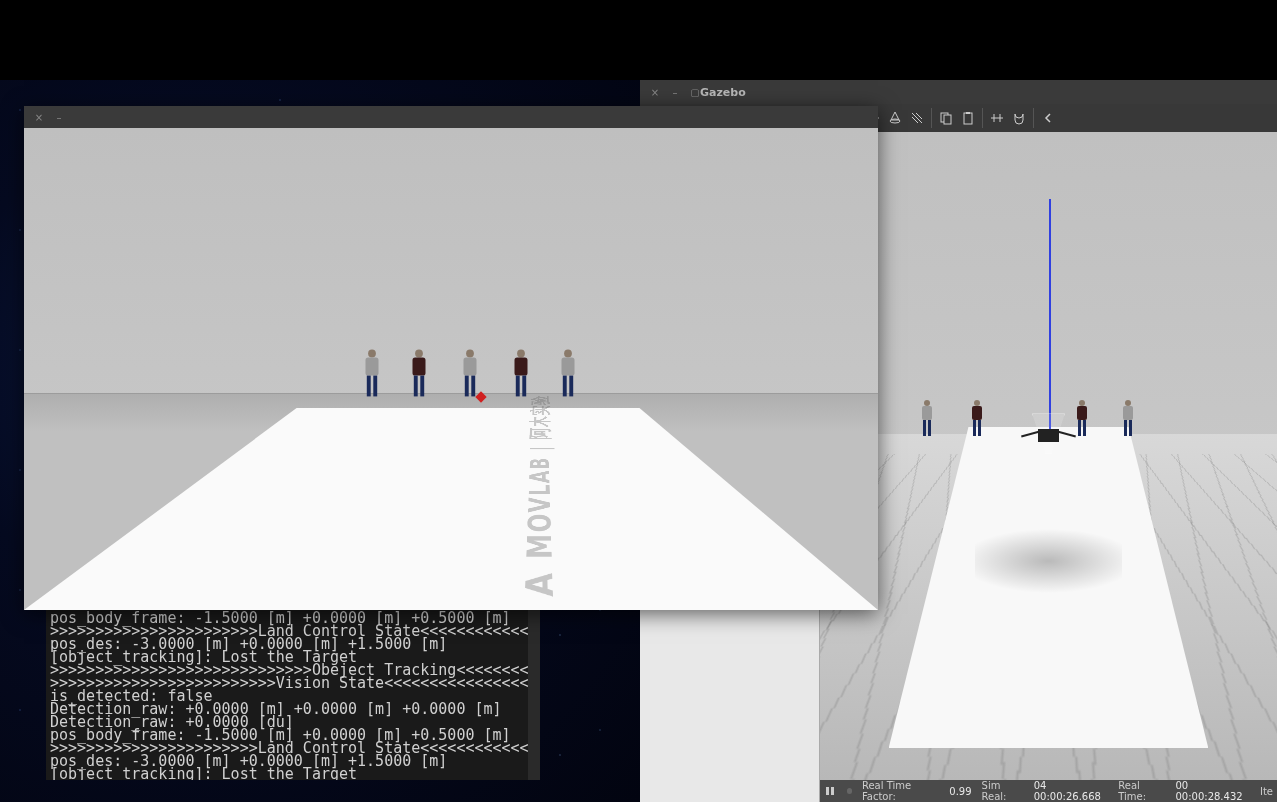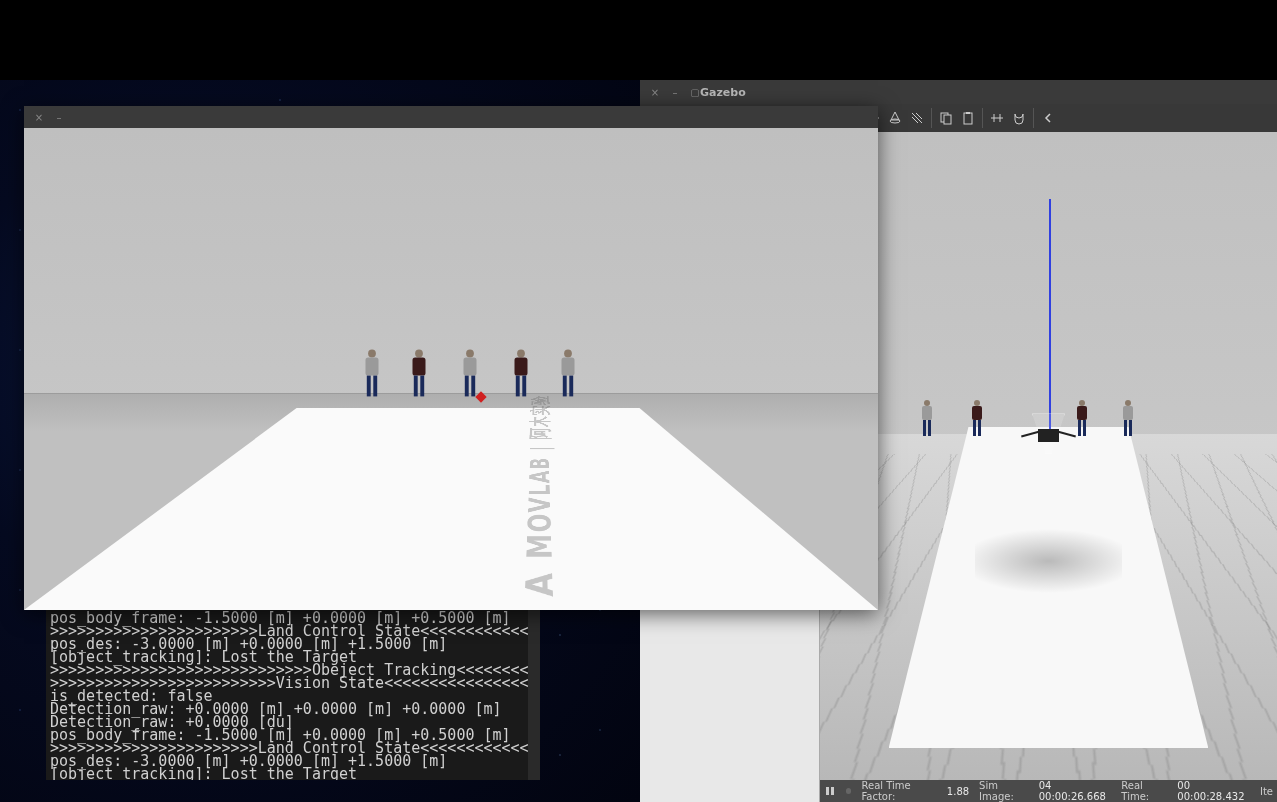--- a/index.html
+++ b/index.html
@@ -252,7 +252,7 @@
           </span>
         <span style="width:6px;height:6px;background:#666;border-radius:3px;"></span>
         <span>Real Time Factor:</span>
-        <span class="sb-val">1.88</span>
+        <span class="sb-val">0.99</span>
         <span>Sim Image:</span>
         <span class="sb-val">04 00:00:26.668</span>
         <span>Real Time:</span>

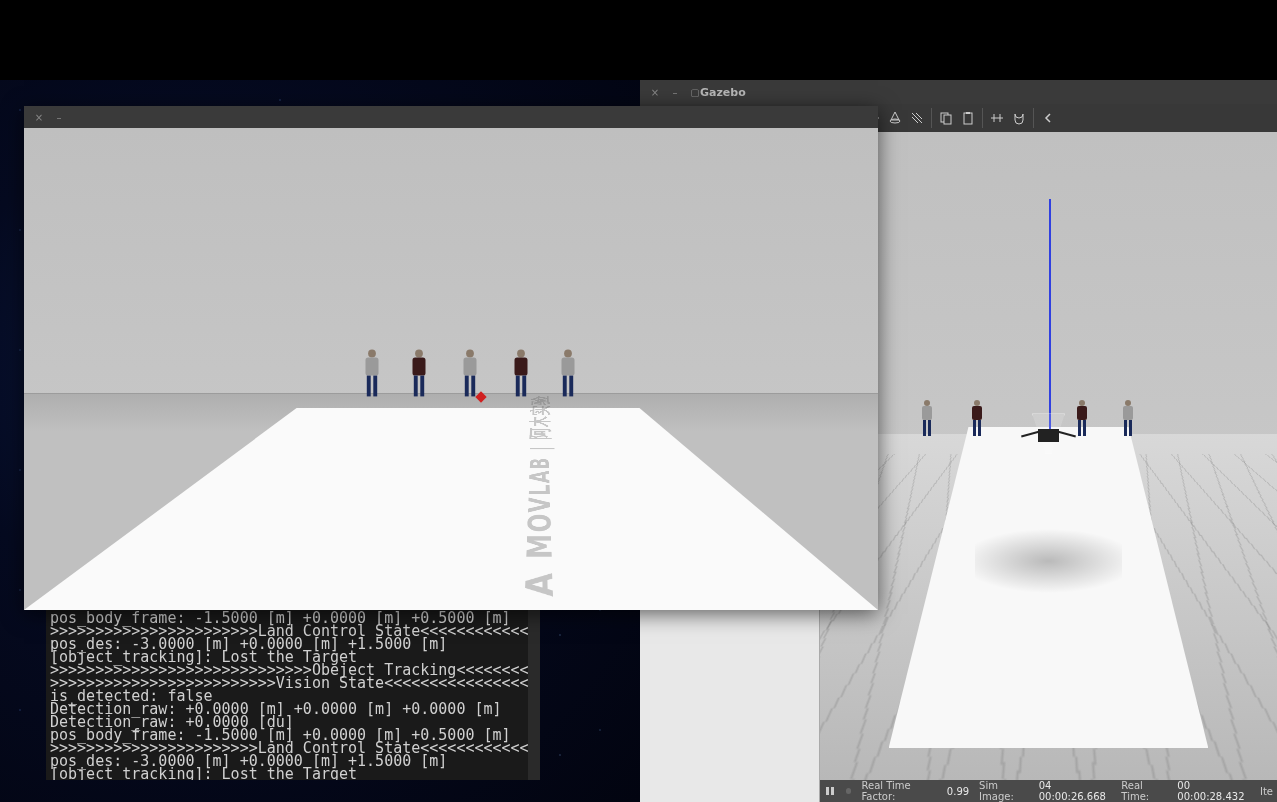--- a/index.html
+++ b/index.html
@@ -253,7 +253,7 @@
         <span style="width:6px;height:6px;background:#666;border-radius:3px;"></span>
         <span>Real Time Factor:</span>
         <span class="sb-val">0.99</span>
-        <span>Sim Image:</span>
+        <span>Sim Real:</span>
         <span class="sb-val">04 00:00:26.668</span>
         <span>Real Time:</span>
         <span class="sb-val">00 00:00:28.432</span>

